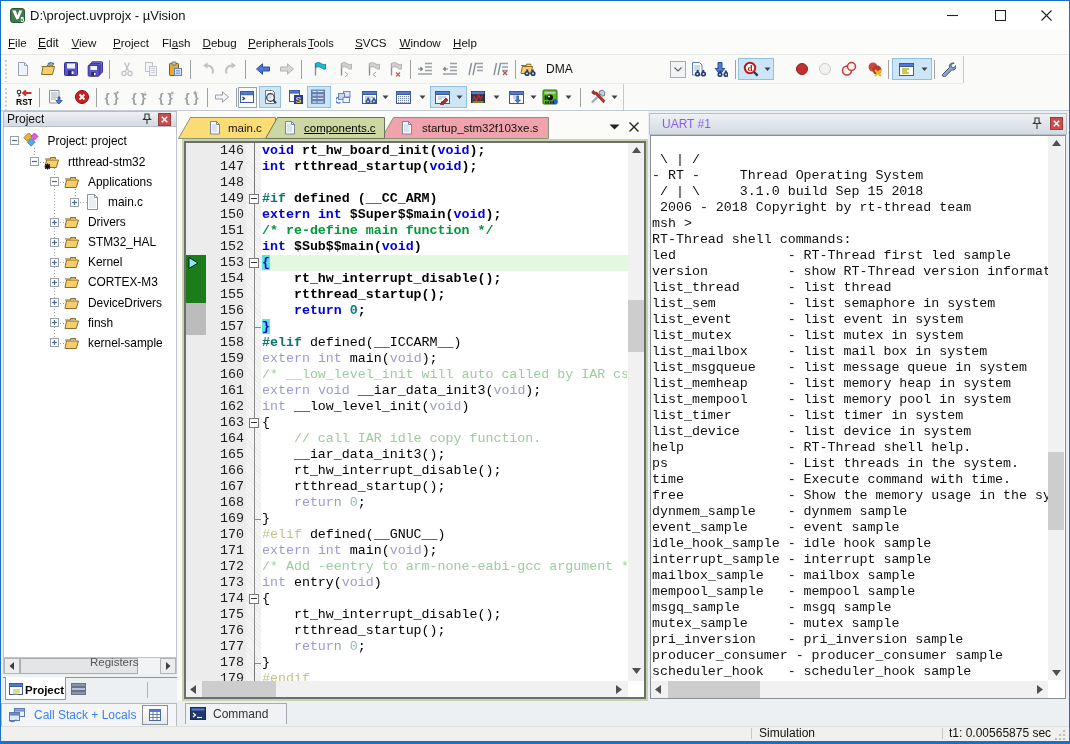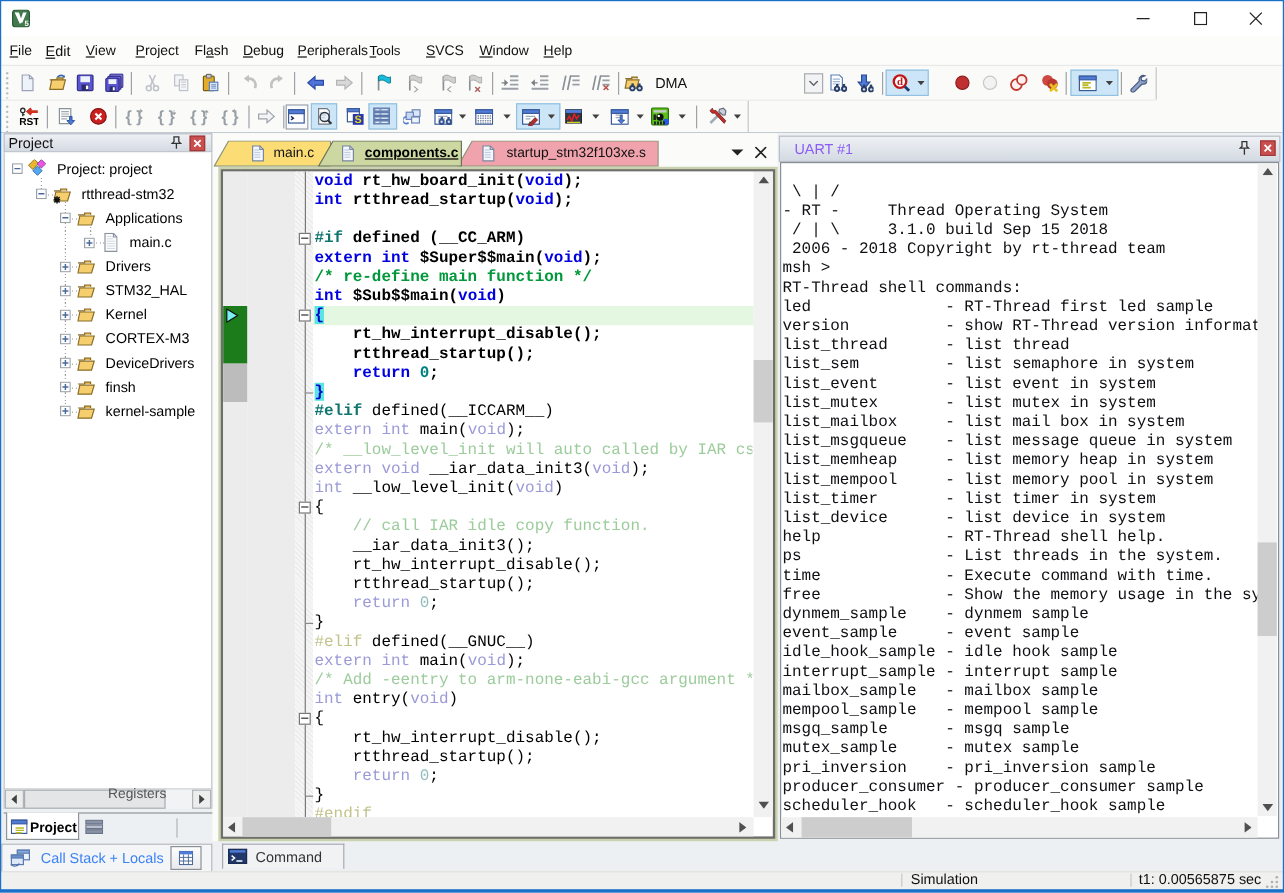--- a/index.html
+++ b/index.html
@@ -28,6 +28,7 @@
       <path d="M2.8 2.5l4.2 9" stroke="#fff" stroke-width="1"></path>
       <text x="12.2" y="13.5" font-size="6.5" font-weight="bold" fill="#fff" text-anchor="middle" font-family="Liberation Sans">5</text>
     </svg>
+<div class="a" style="left:30px;top:8px;width:400px;height:16px;font-size:13px;color:#111;line-height:16px">D:\project.uvprojx - µVision</div>
 <svg class="a" style="left:947px;top:14px" width="12" height="3" viewBox="0 0 12 3">
       <path d="M0 1.5h11" stroke="#222" stroke-width="1.1"></path>
     </svg>

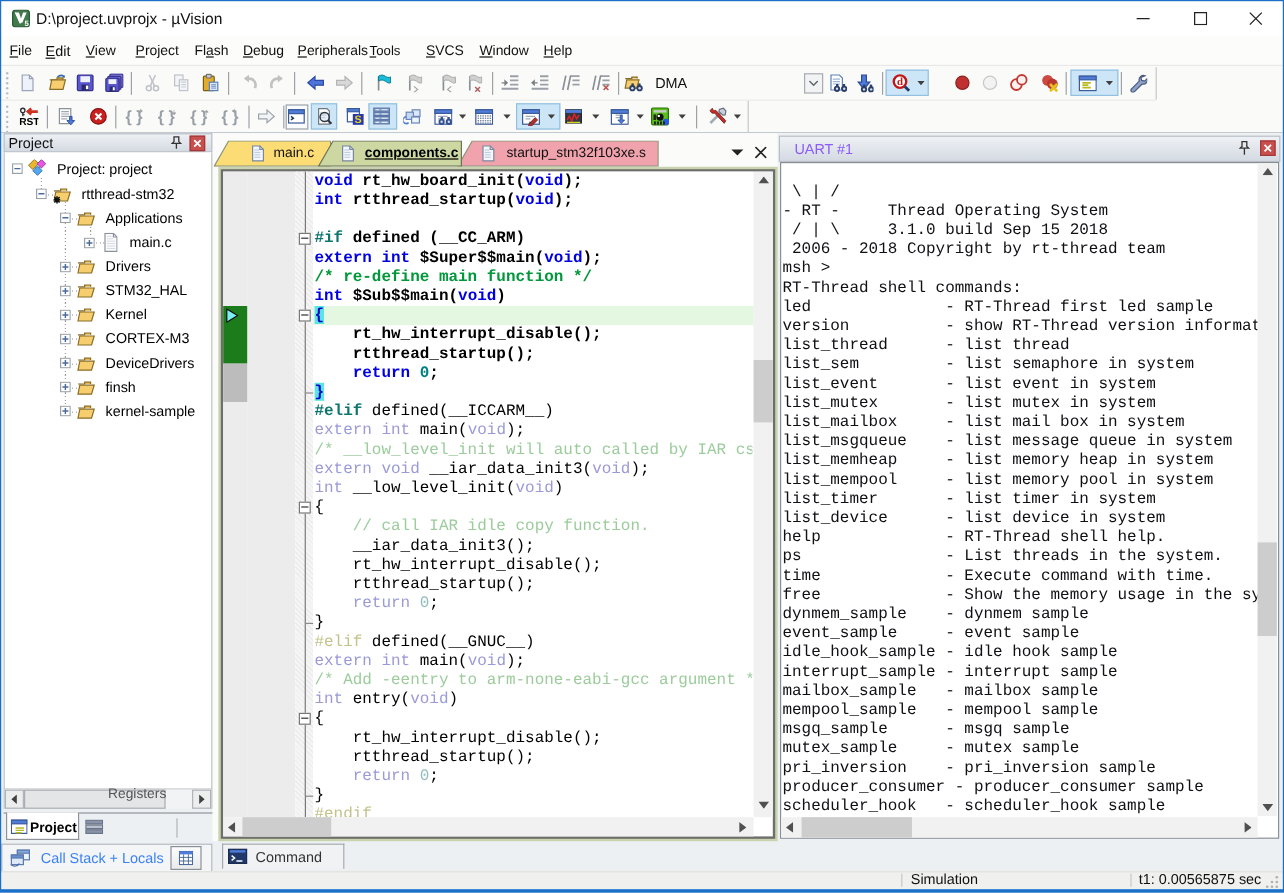--- a/index.html
+++ b/index.html
@@ -677,7 +677,7 @@
       <path d="M7.5 0.5v3h3" fill="none" stroke="#7a88a0"></path>
       <path d="M3 4h4M3 6h5M3 8h5M3 10h5" stroke="#b4c4dc" stroke-width="0.8"></path>
     </svg>
-<div class="a" style="left:304px;top:122px;width:80px;height:13px;font-size:11.5px;color:#000;line-height:13px;font-weight:bold;text-decoration:underline">components.c</div>
+<div class="a" style="left:304px;top:122px;width:80px;height:13px;font-size:11.5px;color:#000;line-height:13px;font-weight:normal;text-decoration:underline">components.c</div>
 <svg class="a" style="left:609px;top:124px" width="11" height="6" viewBox="0 0 11 6">
       <path d="M0.5 0.5h10L5.5 5.5z" fill="#222"></path>
     </svg>

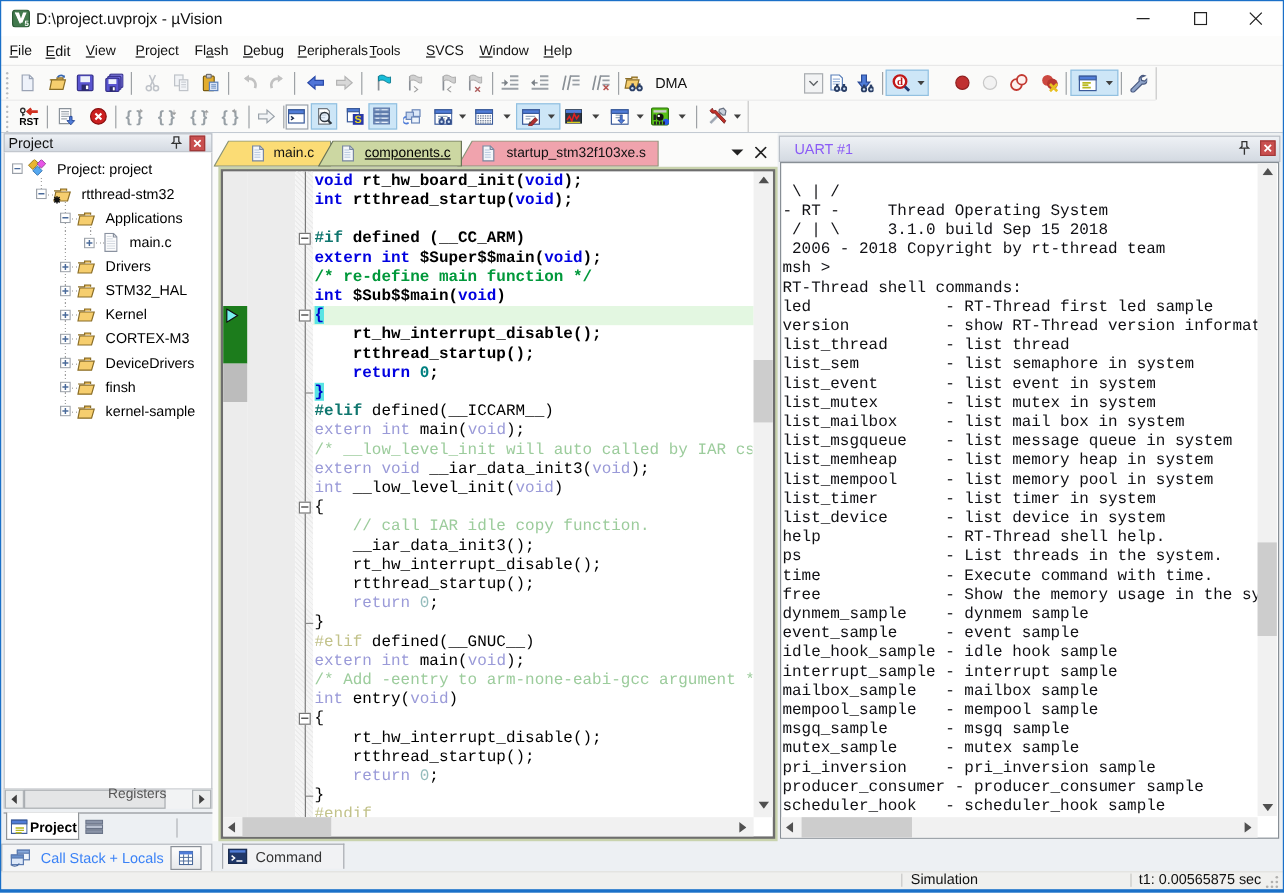--- a/index.html
+++ b/index.html
@@ -698,6 +698,40 @@
 <svg class="a" style="left:188px;top:257px" width="11" height="12" viewBox="0 0 11 12">
       <path d="M1 0.5v11L10 6z" fill="#7af0f0" stroke="#111" stroke-width="1"></path>
     </svg>
+<div class="a mono" style="left:206px;top:143px;width:38px;height:538px;overflow:hidden;text-align:right;color:#1c1c1c"><pre class="mono">146
+147
+148
+149
+150
+151
+152
+153
+154
+155
+156
+157
+158
+159
+160
+161
+162
+163
+164
+165
+166
+167
+168
+169
+170
+171
+172
+173
+174
+175
+176
+177
+178
+179</pre></div>
 <div class="a" style="left:262px;top:143px;width:365px;height:538px;overflow:hidden">
       <pre class="mono"><span class="k">void</span><span class="p"> rt_hw_board_init(</span><span class="k">void</span><span class="p">);</span>
 <span class="k">int</span><span class="p"> rtthread_startup(</span><span class="k">void</span><span class="p">);</span>

